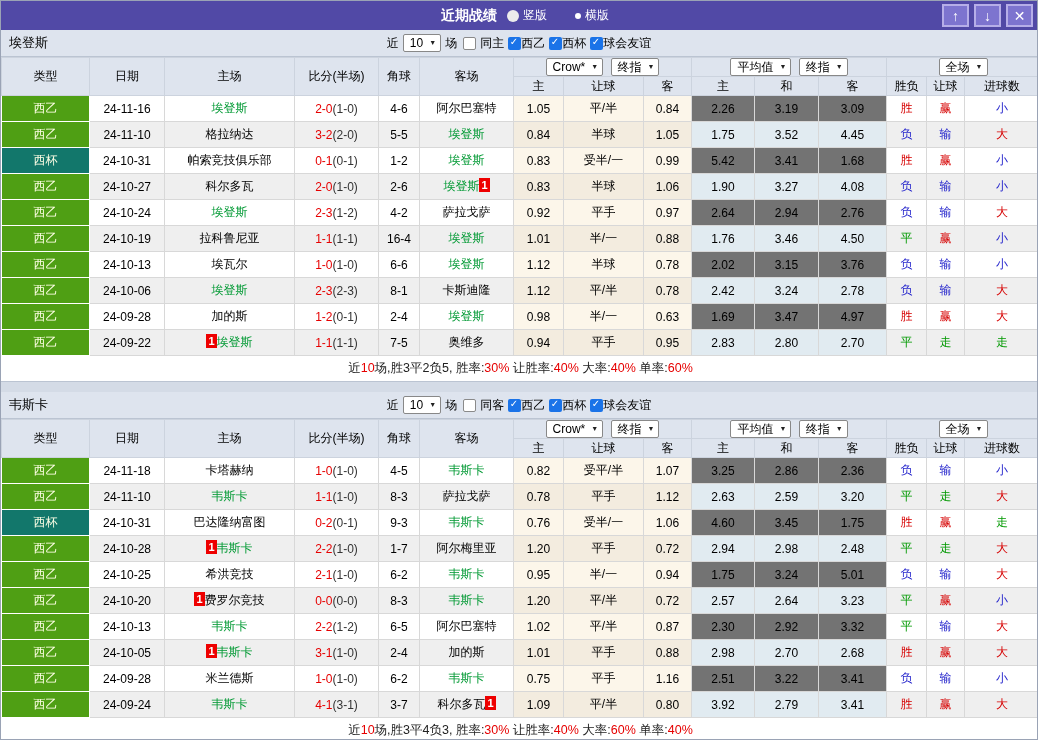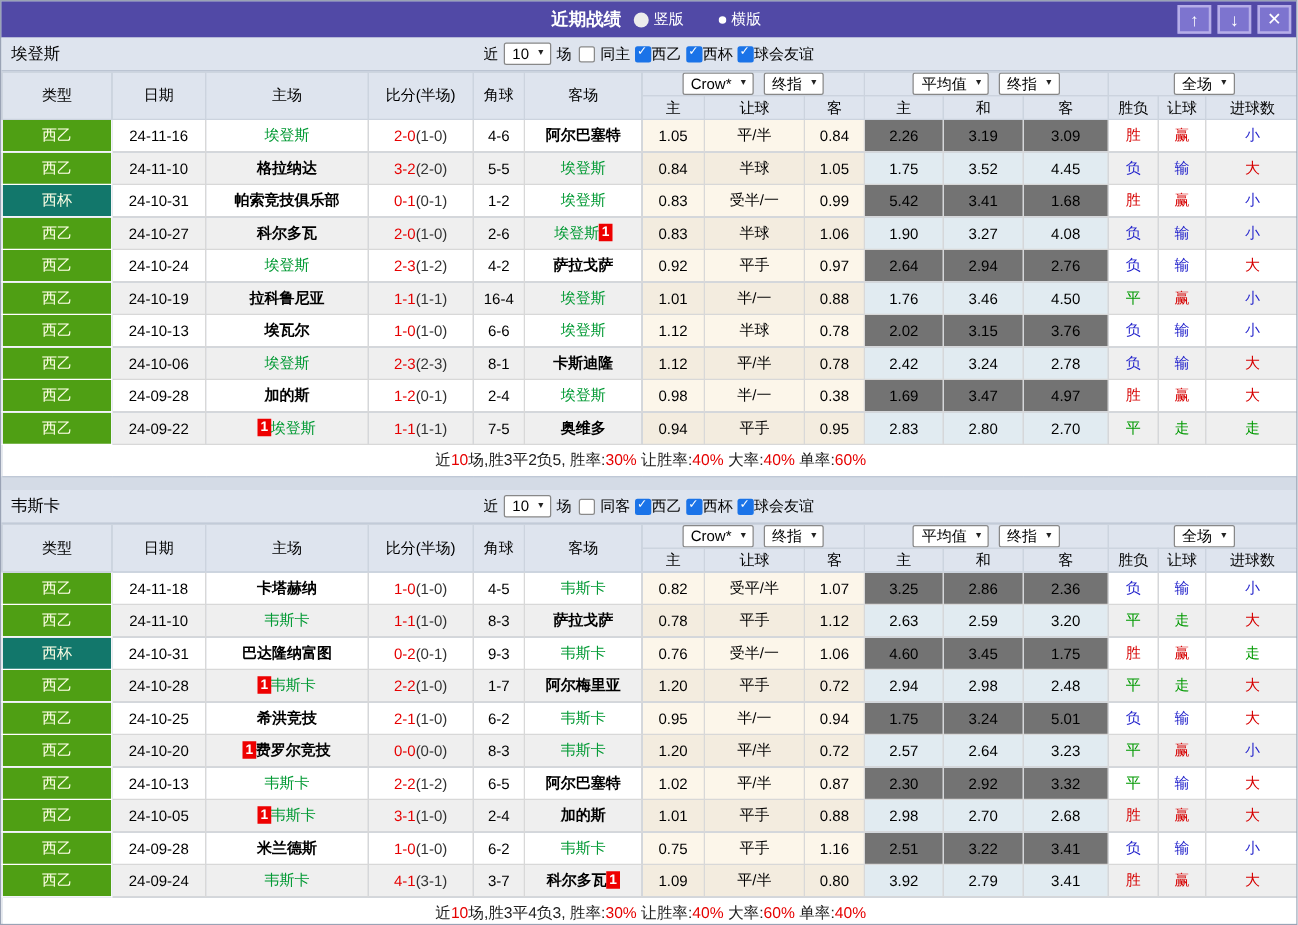--- a/index.html
+++ b/index.html
@@ -48,7 +48,7 @@
   tr.odd td.crow{background:#fcf6ea;} tr.even td.crow{background:#f3ecdf;}
   tr.odd td.avg{background:#737373;} tr.even td.avg{background:#e1ebf1;}
   .team-green{color:var(--team-green);cursor:pointer;}
-  .team-plain{color:#000;cursor:pointer;font-weight:bold;}
+  .team-plain{color:#000;cursor:pointer;}
   .badge{display:inline-block;background:#ee0000;color:#fff;font-size:11px;font-weight:bold;line-height:14px;padding:0 2px;vertical-align:1px;}
   .score-main{color:var(--red-num);}
   .score-half{color:#333;text-align:right;}

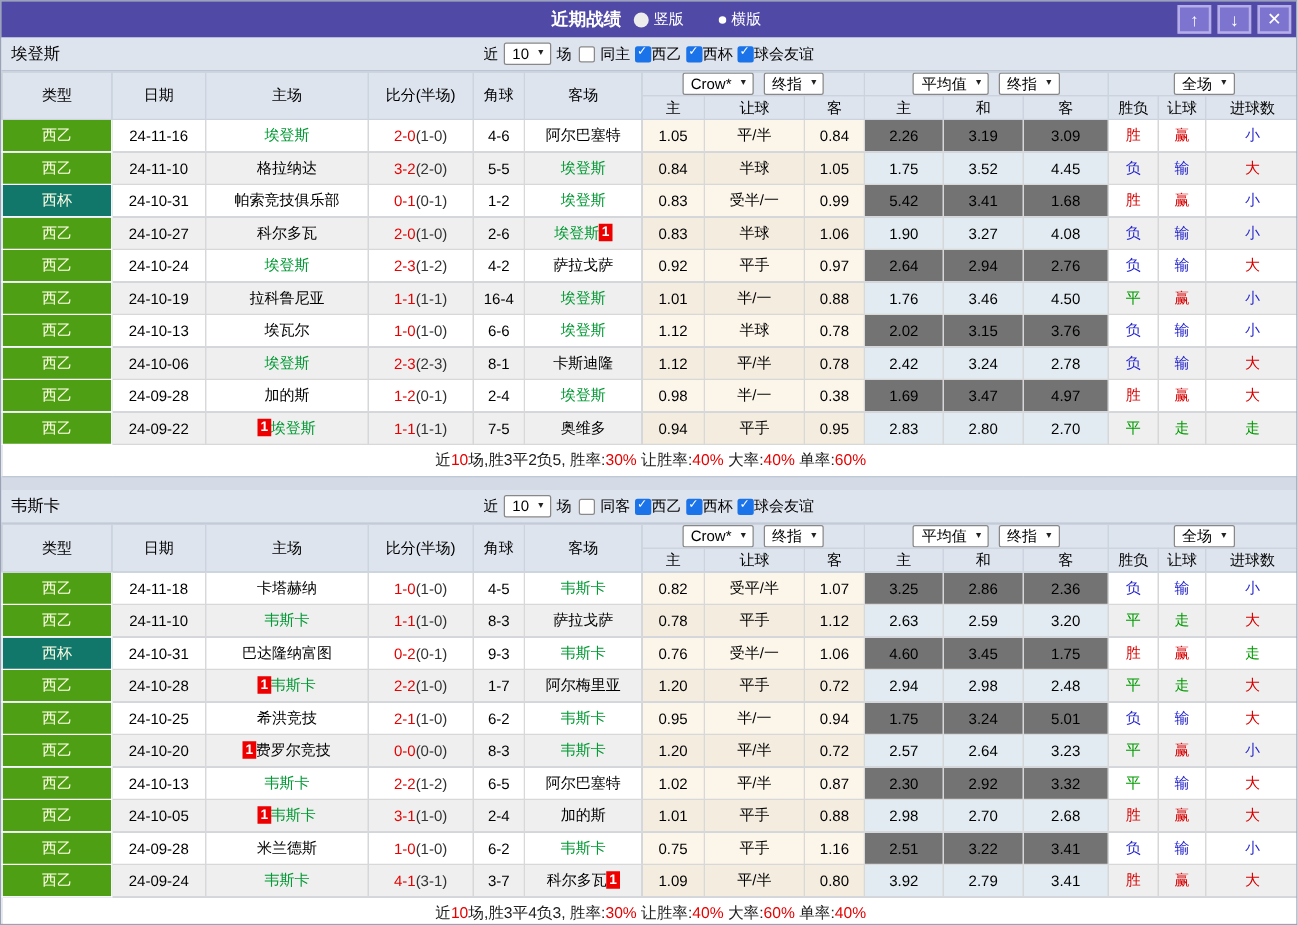--- a/index.html
+++ b/index.html
@@ -323,7 +323,7 @@
               <td><span class="team-green">埃登斯</span></td>
               <td class="crow">0.98</td>
               <td class="crow">半/一</td>
-              <td class="crow">0.38</td>
+              <td class="crow">0.63</td>
               <td class="avg">1.69</td>
               <td class="avg">3.47</td>
               <td class="avg">4.97</td>

